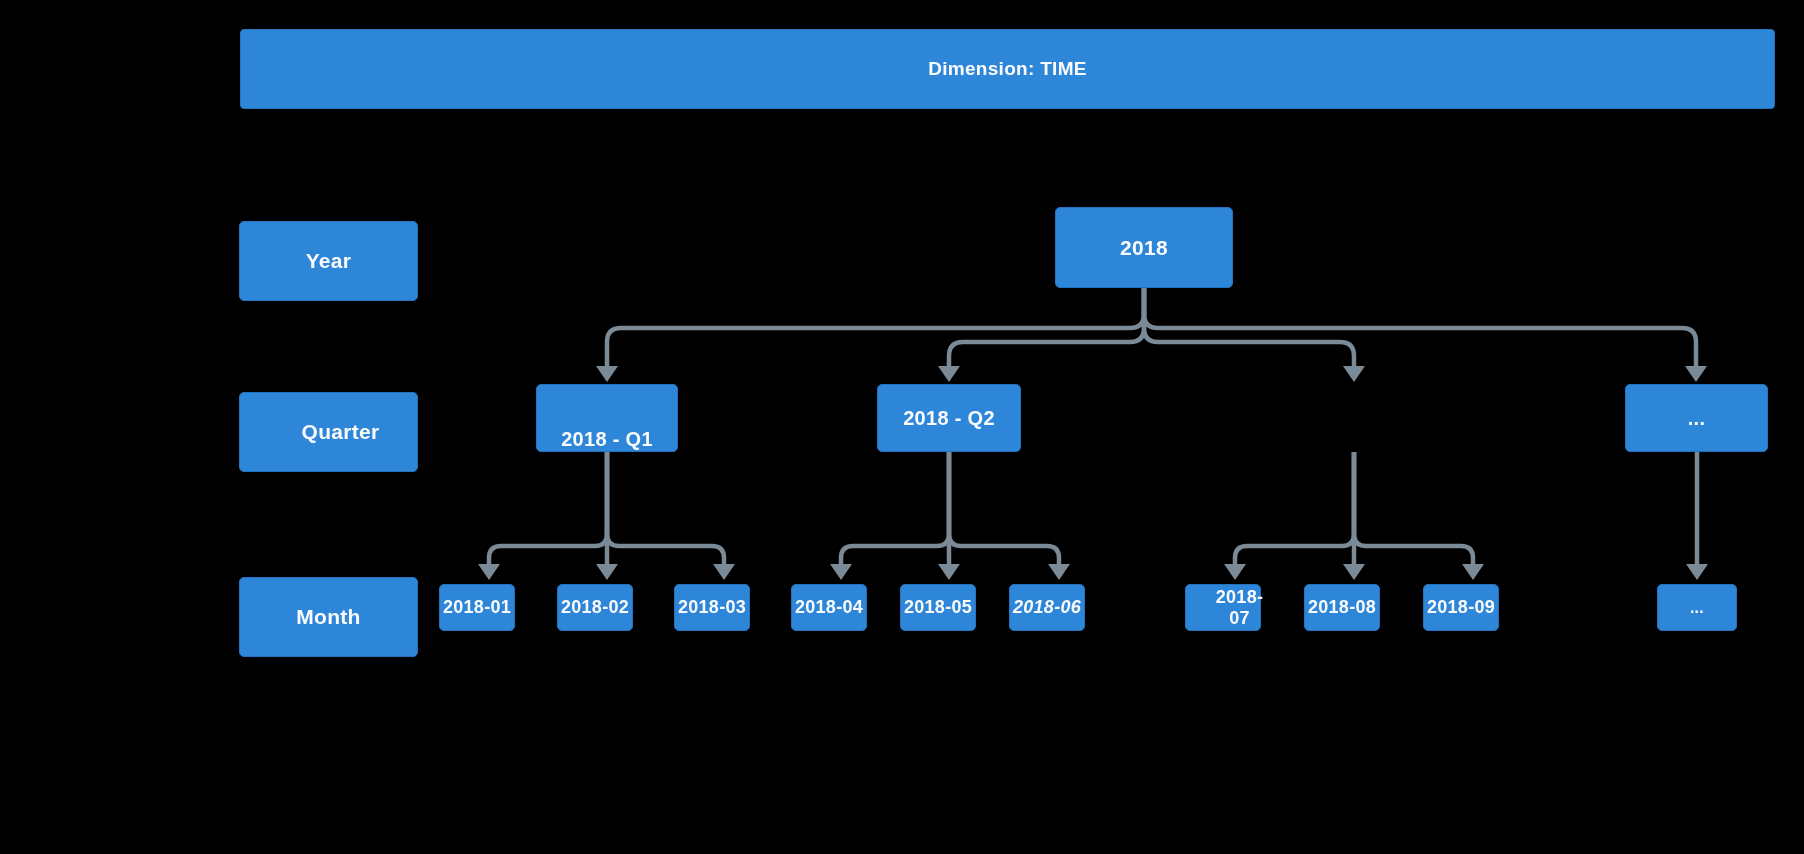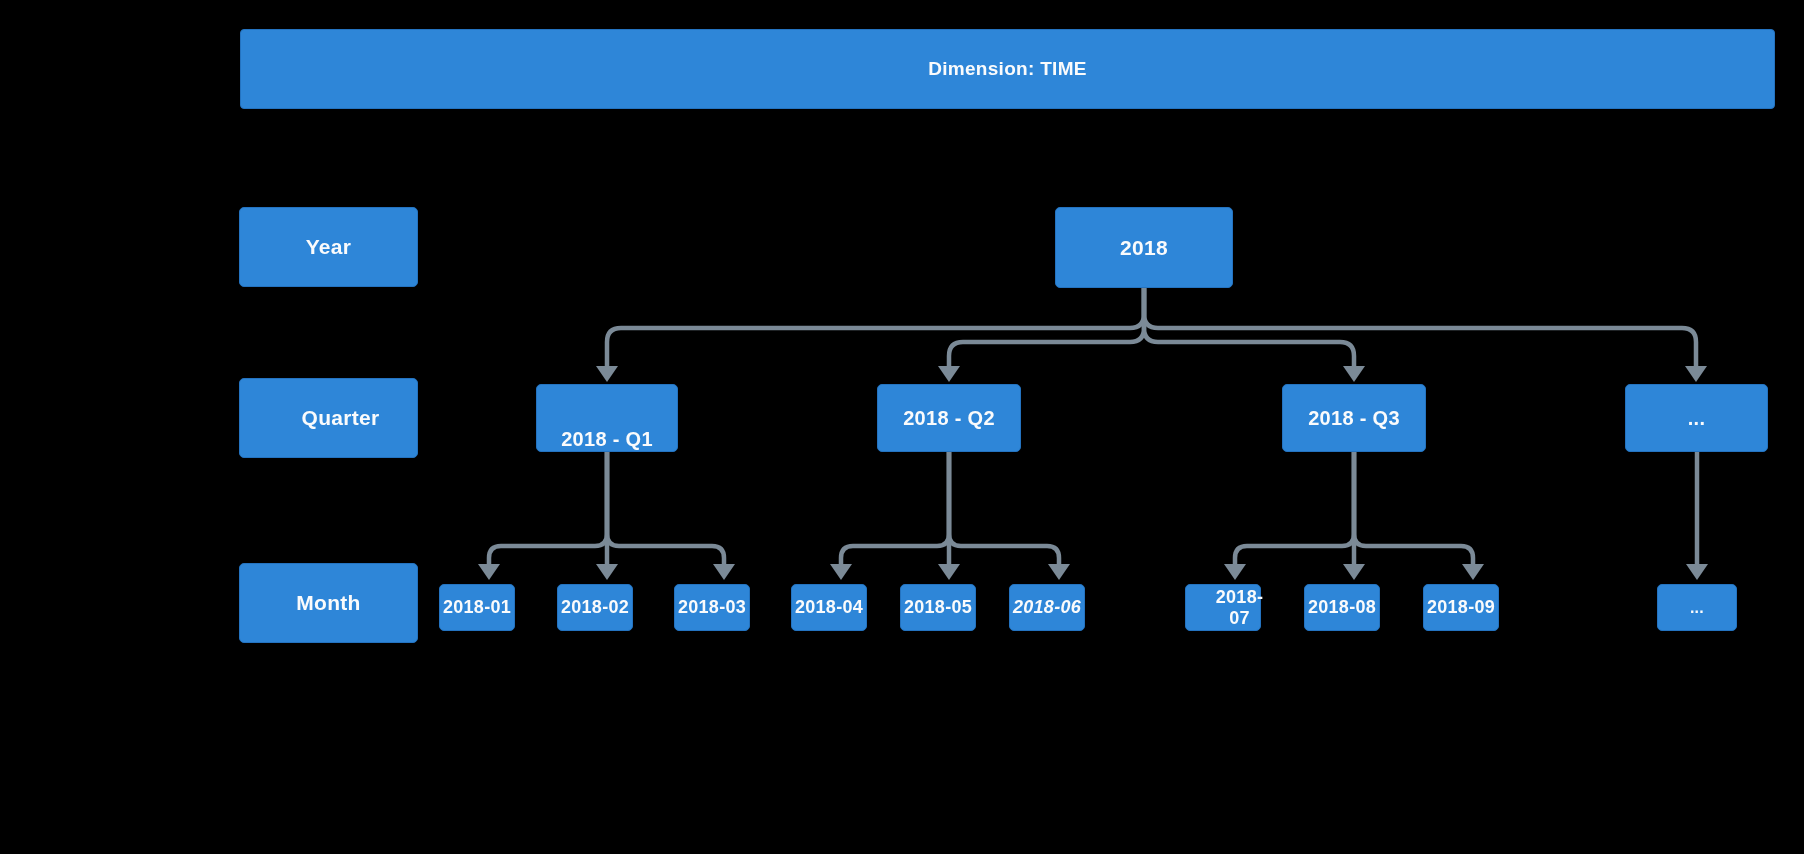--- a/index.html
+++ b/index.html
@@ -36,6 +36,7 @@
   .row-label{
     left:239px;width:179px;height:80px;
     font-size:21px;
+    margin-top:14px;
   }
   .row-label.year{top:207px;}
   .row-label.quarter{top:378px;padding-left:24px;}

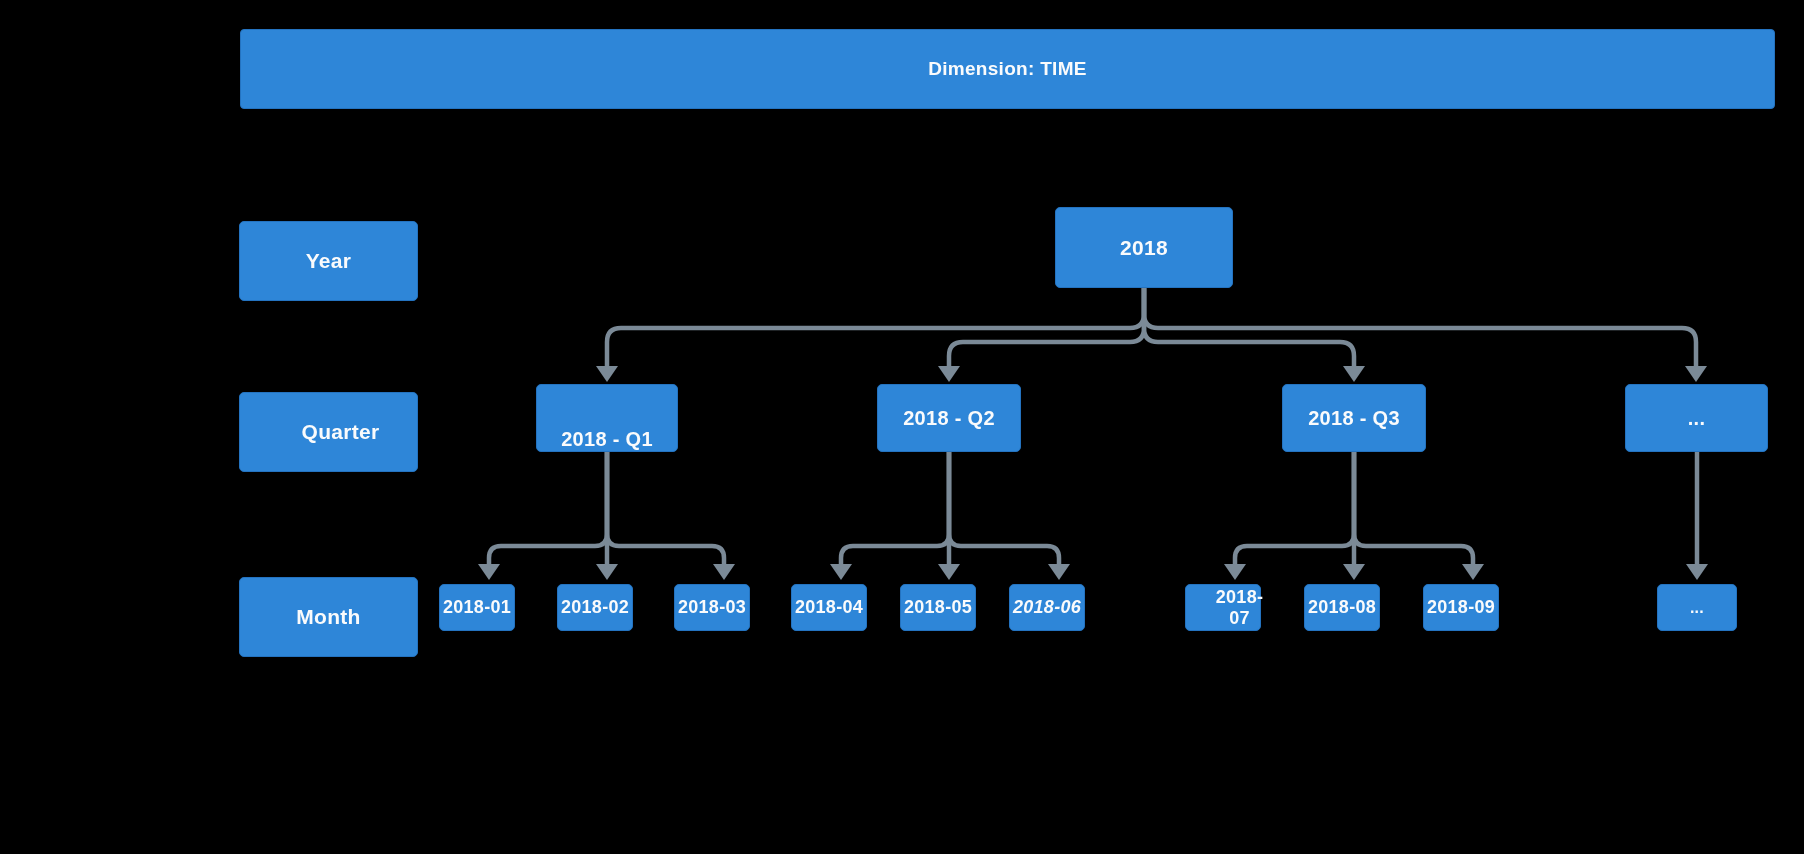--- a/index.html
+++ b/index.html
@@ -130,9 +130,6 @@
   <div class="node q-node q2">
     <span>2018 - Q2</span>
   </div>
-  <div class="node q-node q3">
-    <span>2018 - Q3</span>
-  </div>
   <div class="node q-node qx">
     <span>...</span>
   </div>

